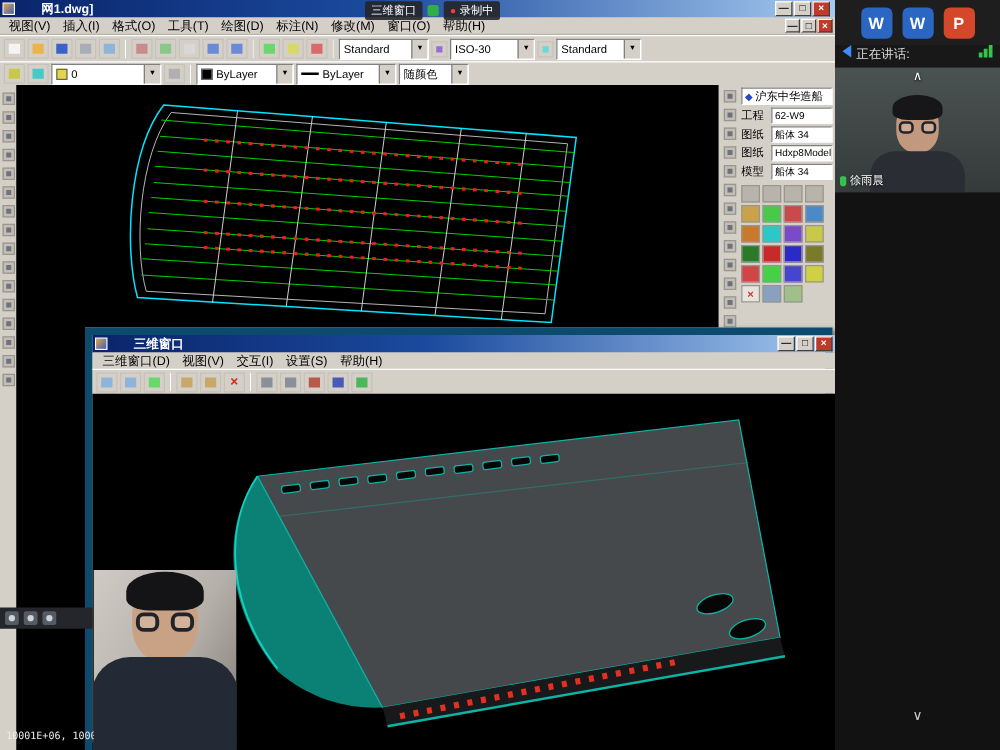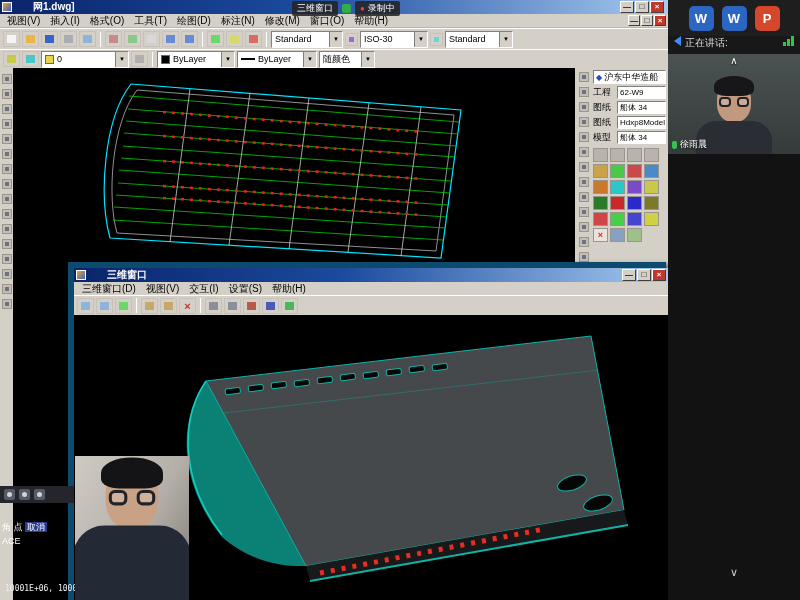--- a/index.html
+++ b/index.html
@@ -528,13 +528,6 @@
     </div>
   </div>
 
-  <div class="cmd">
-    <div>
-      <span>角 点</span>
-      <span class="opt">取消</span>
-    </div>
-    <div>ACE</div>
-  </div>
   <div class="coords">10001E+06, 1000</div>
 
   <div class="minibar">

